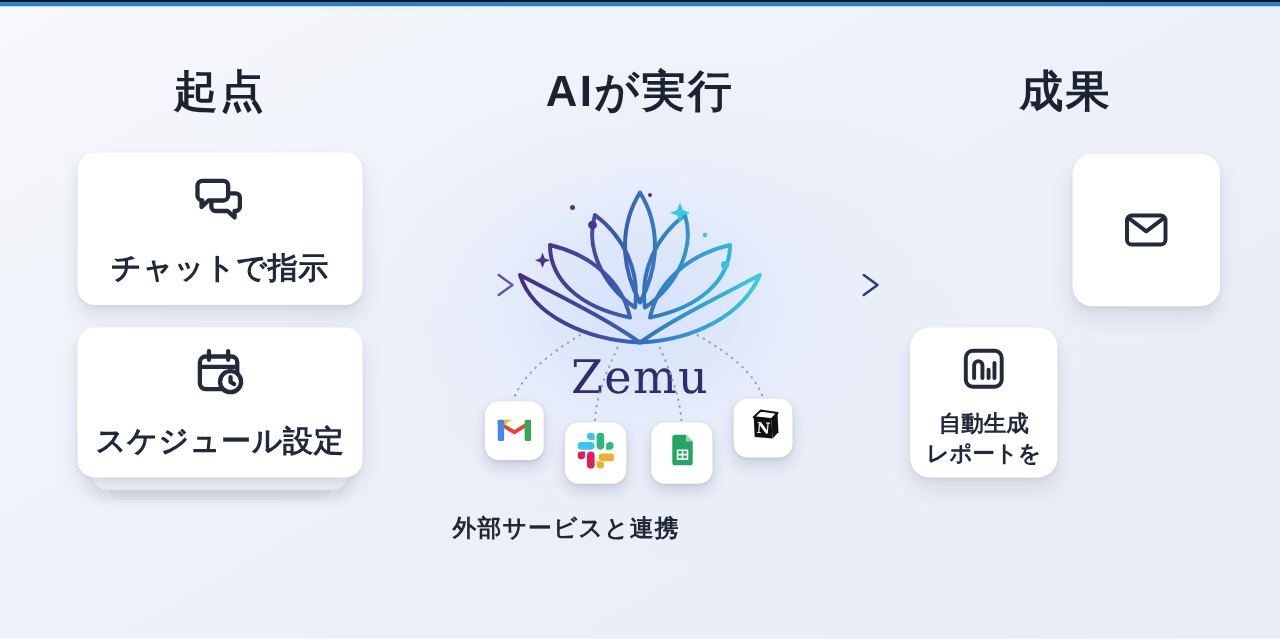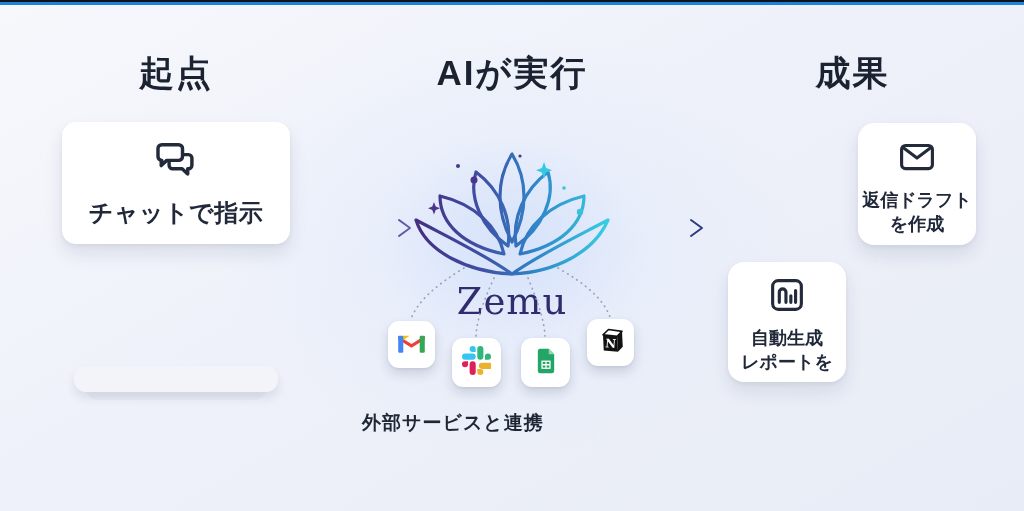--- a/index.html
+++ b/index.html
@@ -226,7 +226,6 @@
         </g>
       </svg>
     </span>
-    <span class="rc-label"><span>返信ドラフト</span><br><span>を作成</span></span>
   </div>
 
   <div class="card right-card rc-c">

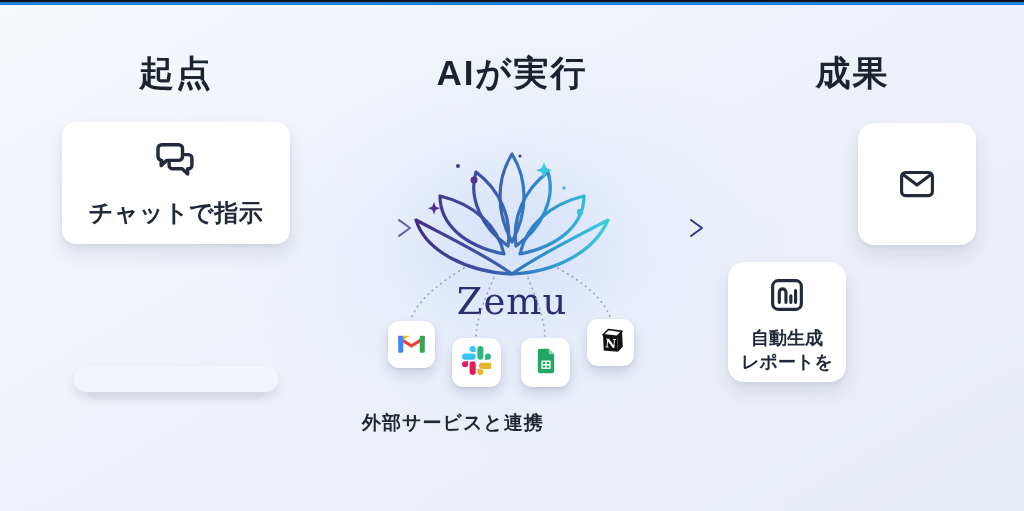--- a/index.html
+++ b/index.html
@@ -101,6 +101,19 @@
     <span class="card-label">チャットで指示</span>
   </div>
 
+  <div class="card left-card left-card-2">
+    <span>
+      <svg width="46" height="46" viewBox="0 0 24 24">
+        <g class="line-icon">
+          <rect x="3.6" y="4.8" width="15.6" height="13.6" rx="2.4"></rect>
+          <path d="M7.4,2.6 V6.2 M15.4,2.6 V6.2 M4,9.1 H19"></path>
+          <circle cx="16.4" cy="15.3" r="4.4" fill="#ffffff"></circle>
+          <path d="M16.4,13.4 V15.4 L17.9,16.3"></path>
+        </g>
+      </svg>
+    </span>
+    <span class="card-label">スケジュール設定</span>
+  </div>
   <div class="stack-layer stack-layer-1"></div>
   <div class="stack-layer stack-layer-2"></div>
 

